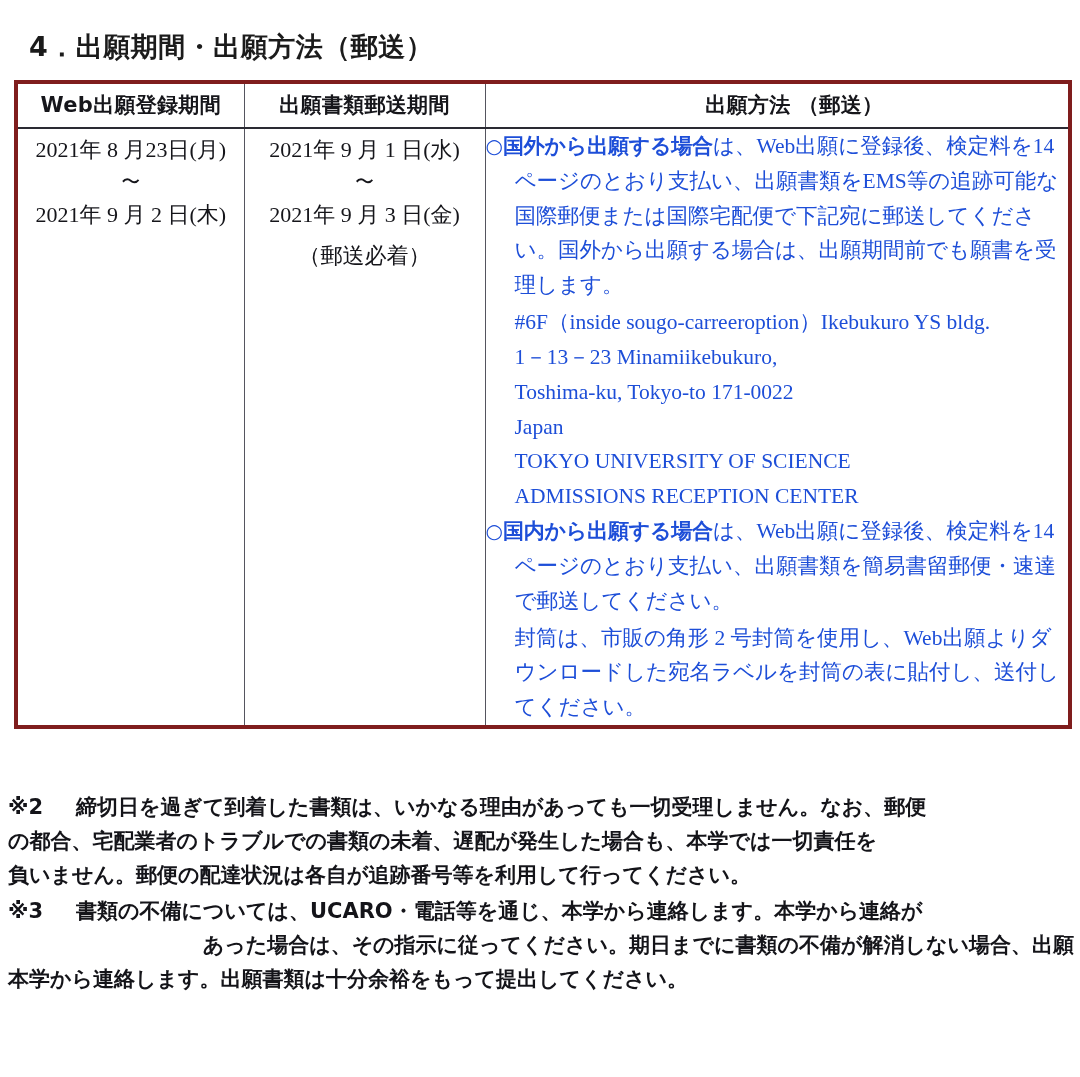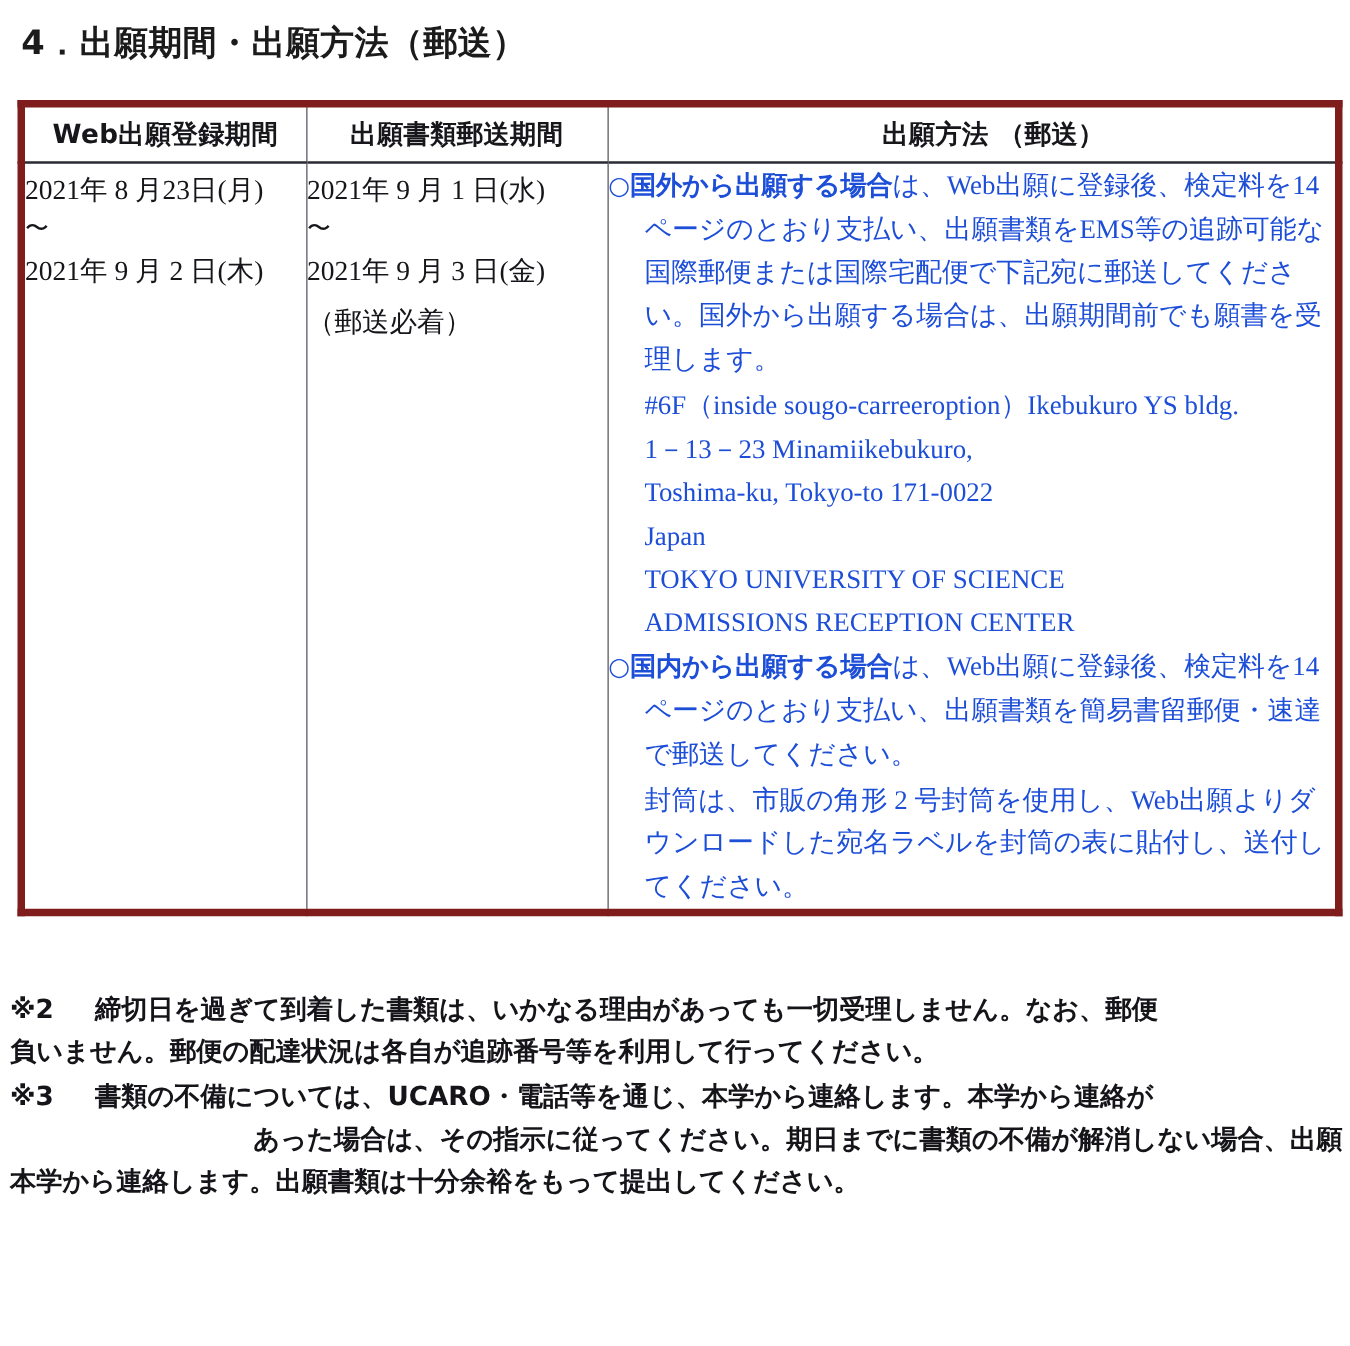--- a/index.html
+++ b/index.html
@@ -20,7 +20,7 @@
     width: 1080px;
     height: 1077px;
     box-sizing: border-box;
-    padding: 4px;
+    padding: 16px;
     position: relative;
   }
 

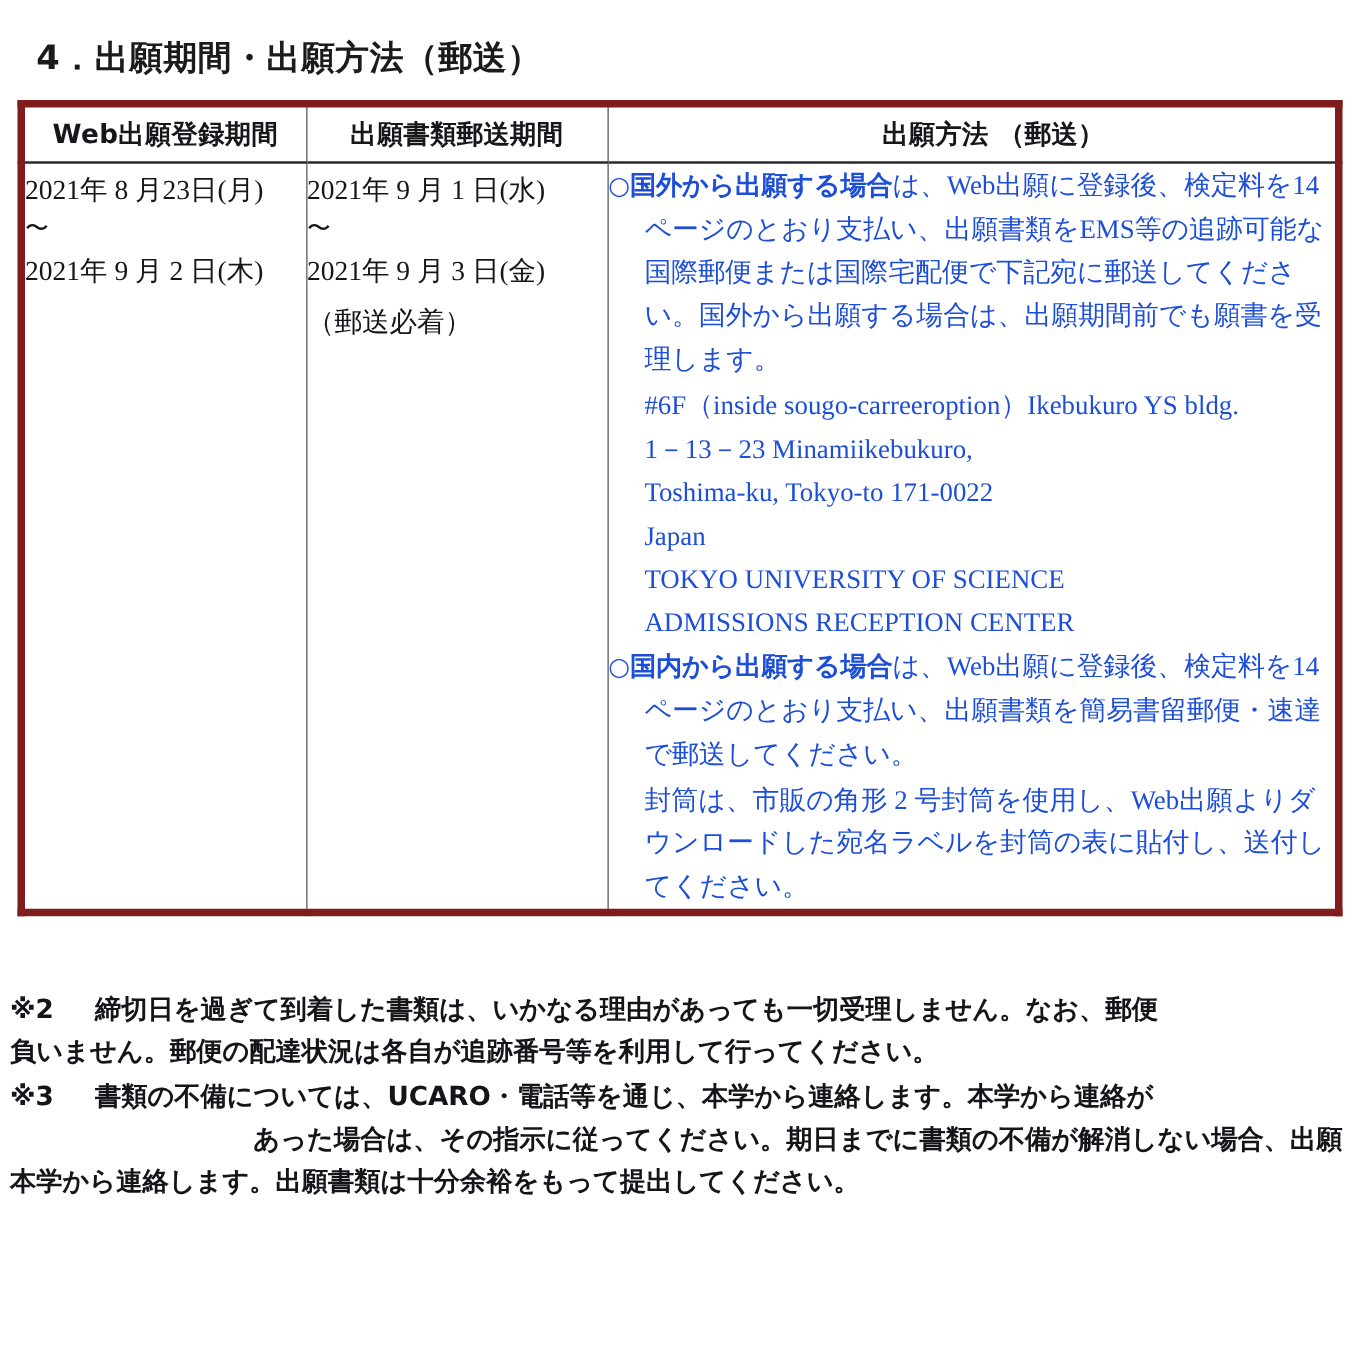--- a/index.html
+++ b/index.html
@@ -48,7 +48,7 @@
     border-collapse: collapse;
     table-layout: fixed;
     width: 1054px;
-    border: 6px solid #7f1d1d;
+    border: 4px solid #7f1d1d;
   }
   table.schedule th,
   table.schedule td {

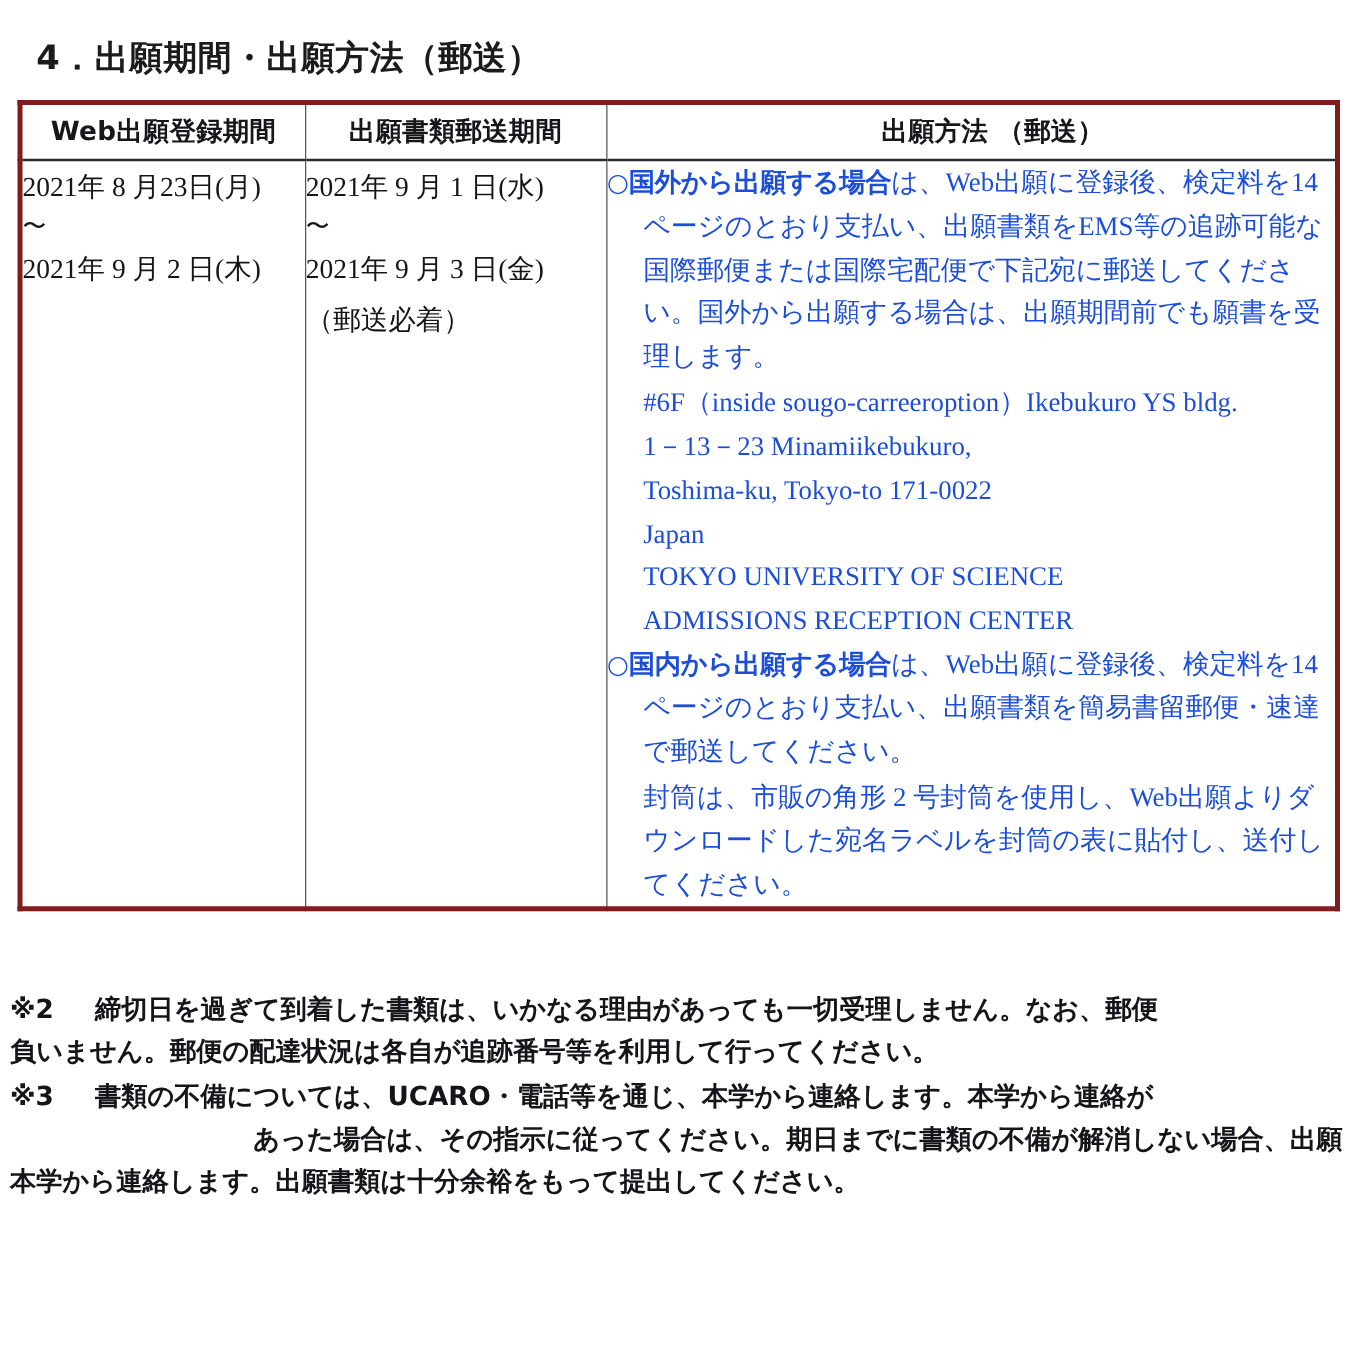--- a/index.html
+++ b/index.html
@@ -76,7 +76,7 @@
   .th-inner.wide { font-size: 21px; margin-left: 35px; }
 
   .date-cell {
-    text-align: left;
+    text-align: center;
     vertical-align: middle;
     font-size: 22px;
     line-height: 1.9;

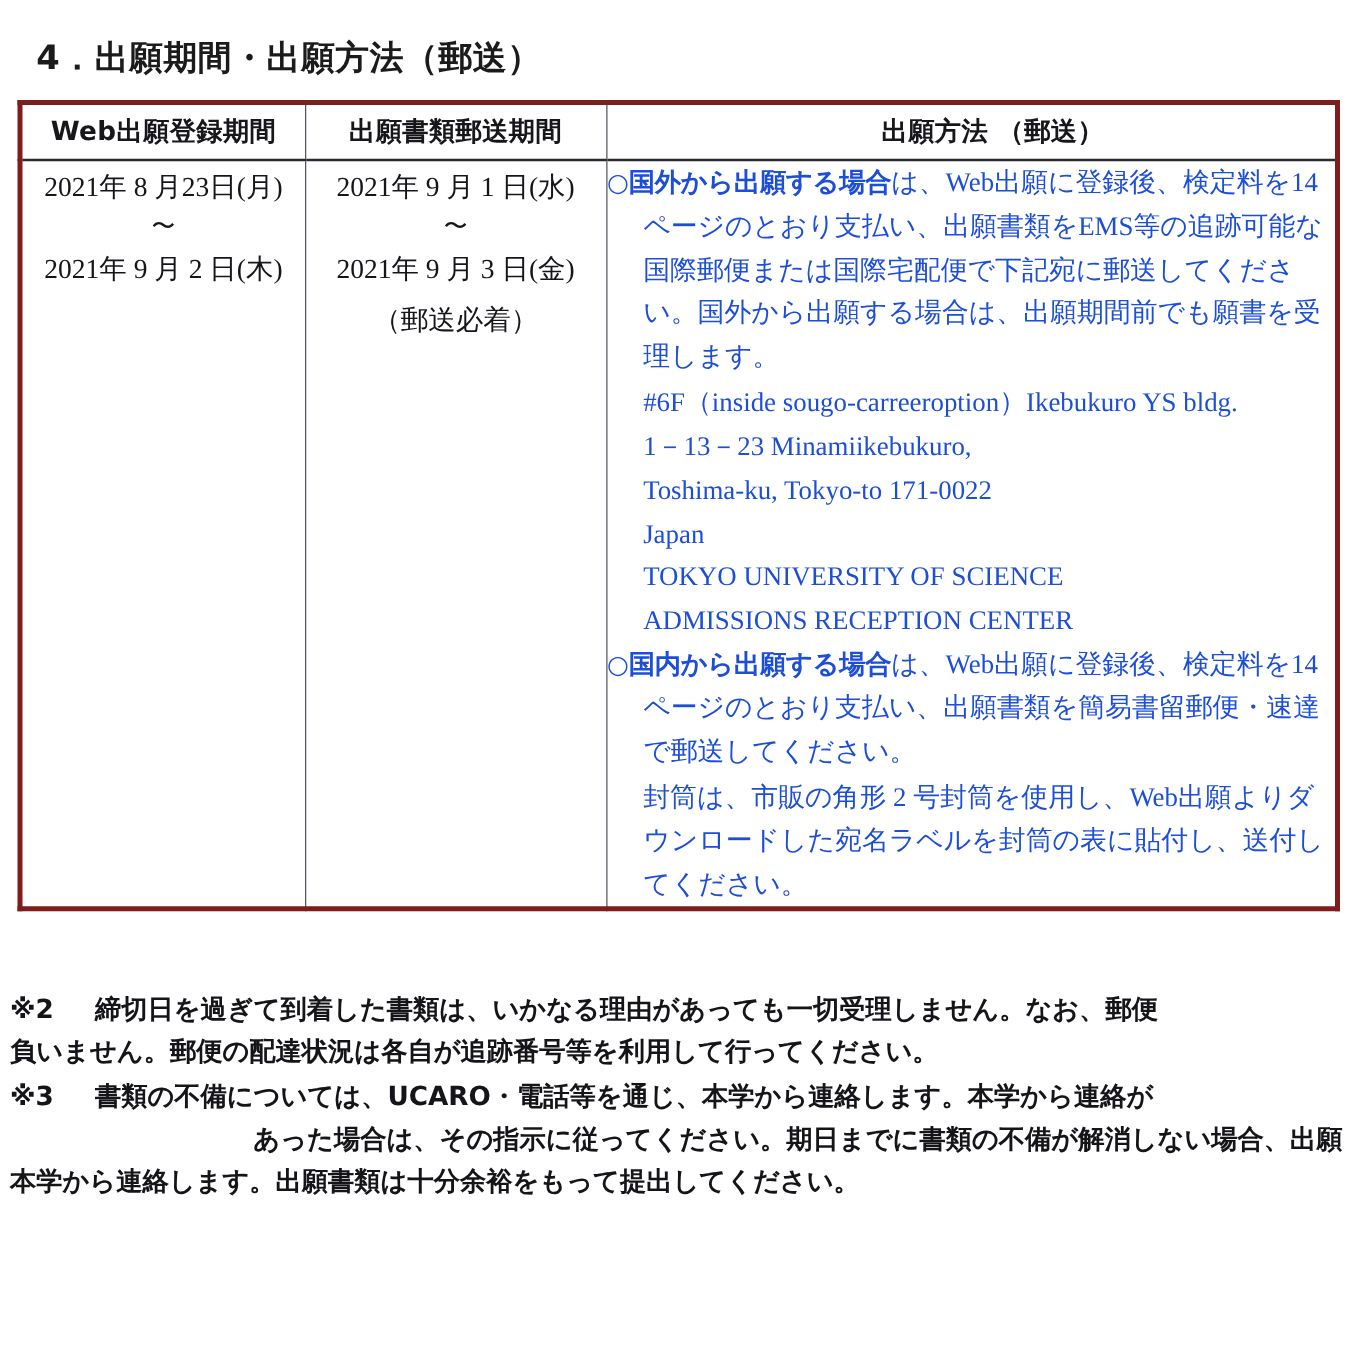--- a/index.html
+++ b/index.html
@@ -225,6 +225,7 @@
     <div class="note">
       <span class="note-lines">
         <span class="note-line"><span class="marker">※2</span><span>締切日を過ぎて到着した書類は、いかなる理由があっても一切受理しません。なお、郵便</span></span>
+        <span class="note-line ind">の都合、宅配業者のトラブルでの書類の未着、遅配が発生した場合も、本学では一切責任を</span>
         <span class="note-line ind">負いません。郵便の配達状況は各自が追跡番号等を利用して行ってください。</span>
       </span>
     </div>

